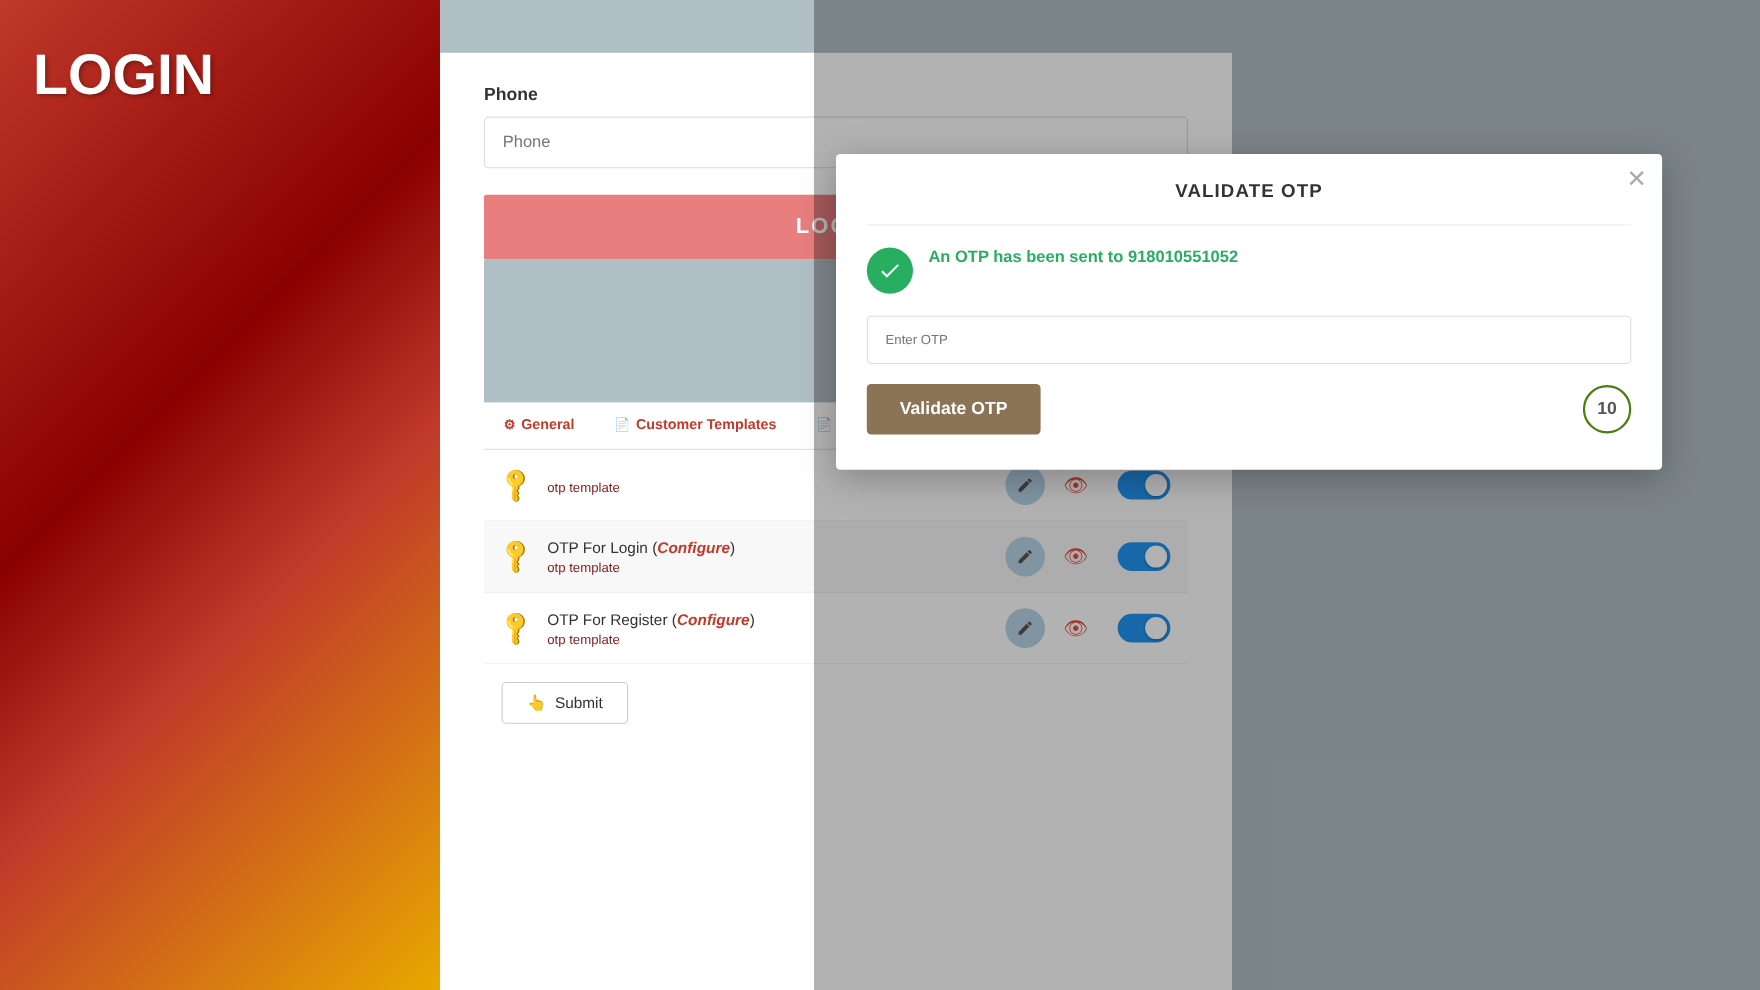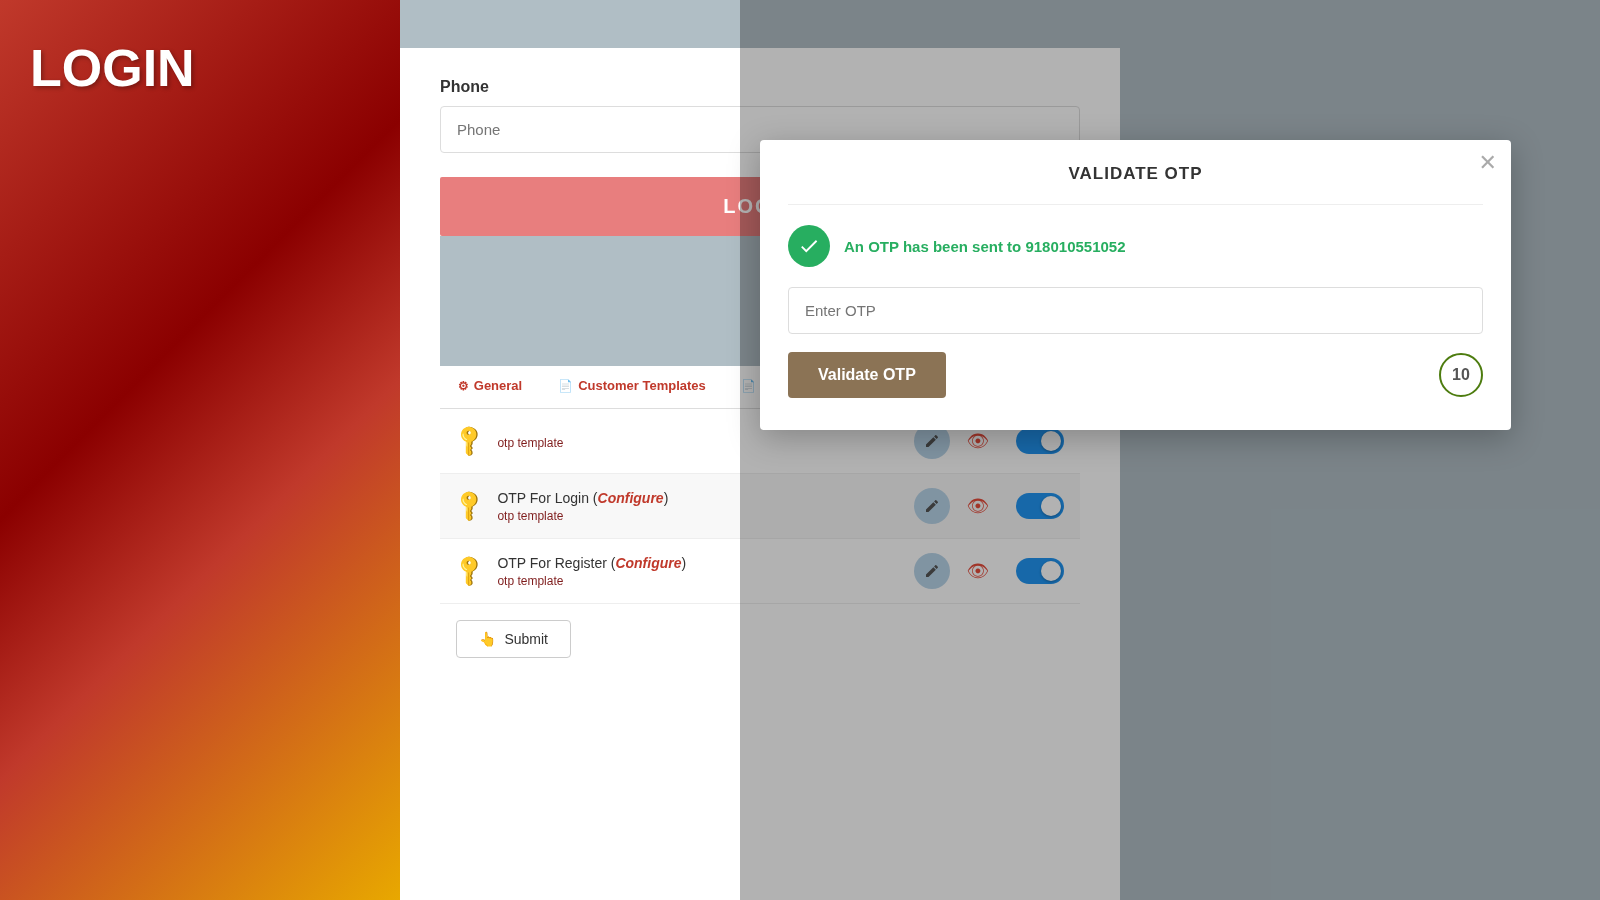--- a/index.html
+++ b/index.html
@@ -302,7 +302,6 @@
 
     .otp-success {
       display: flex;
-      align-items: center;
       gap: 14px;
       margin-bottom: 20px;
     }

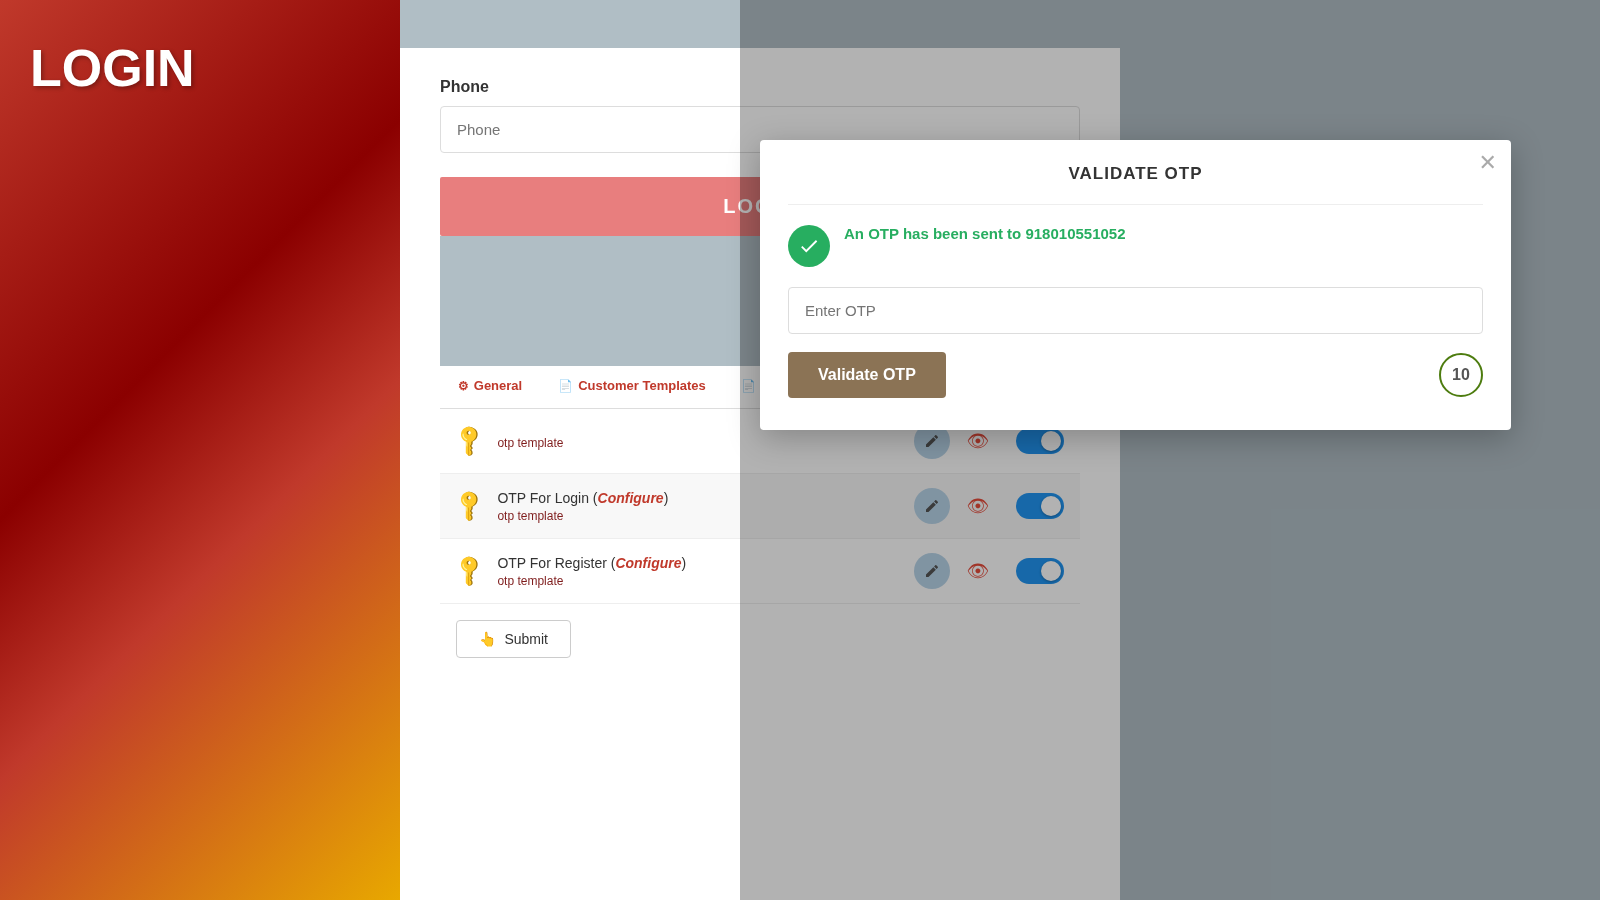--- a/index.html
+++ b/index.html
@@ -334,7 +334,7 @@
       padding: 14px 16px;
       border: 1px solid #ddd;
       border-radius: 4px;
-      font-size: 15px;
+      font-size: 12px;
       color: #000000;
       outline: none;
       margin-bottom: 18px;

